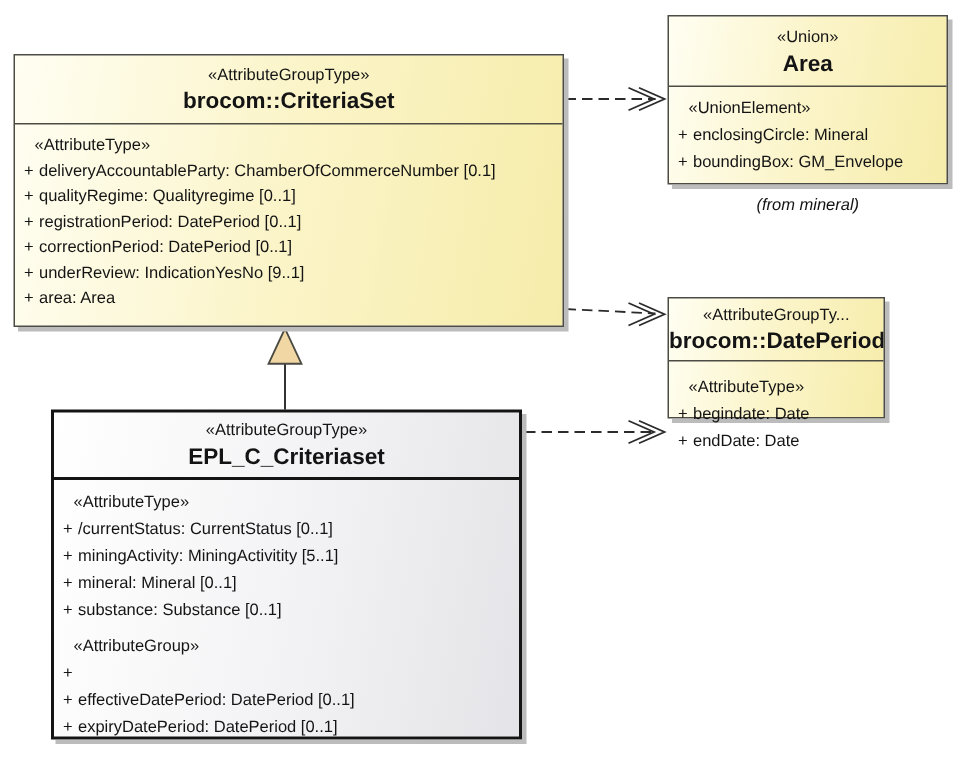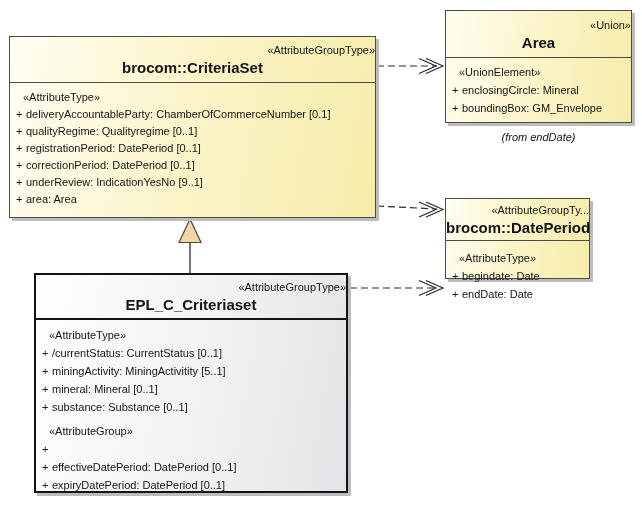--- a/index.html
+++ b/index.html
@@ -28,7 +28,7 @@
   }
   .hdr { text-align:center; border-bottom:1px solid #4c4c44; overflow:hidden; white-space:nowrap; }
   .gray .hdr { border-bottom:2px solid #141414; }
-  .stereo { font-size:11px; line-height:17px;text-align:right; }
+  .stereo { font-size:11px; line-height:17px; }
   .cname  { font-size:15px; font-weight:bold; line-height:18px; }
   .body { overflow:hidden; }
   .row { display:flex; font-size:11px; white-space:nowrap; }

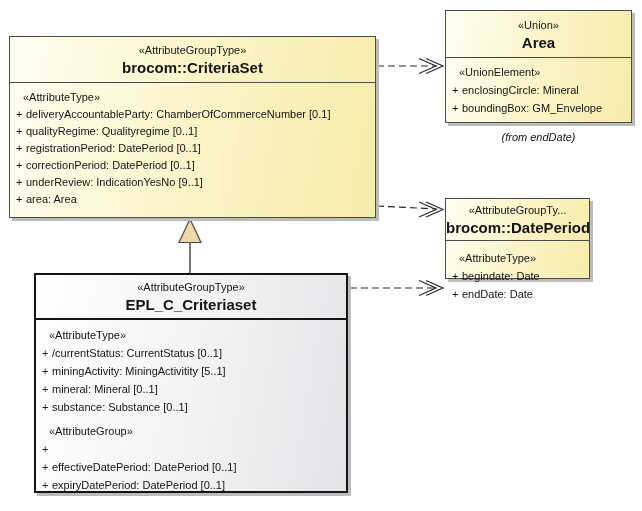--- a/index.html
+++ b/index.html
@@ -138,7 +138,7 @@
         </div>
     </div>
   </div>
-  <div class="caption">(from endDate)</div>
+  <div class="caption">(from mineral)</div>
 
   <div class="uml-class yellow dp" style="left:445px; top:198px; width:145px; height:81px;">
     <div class="hdr">

